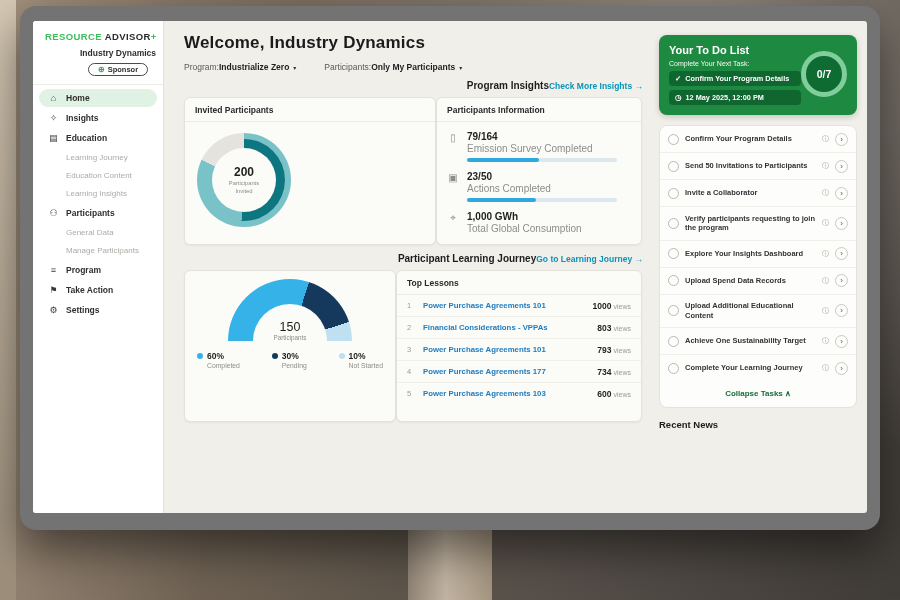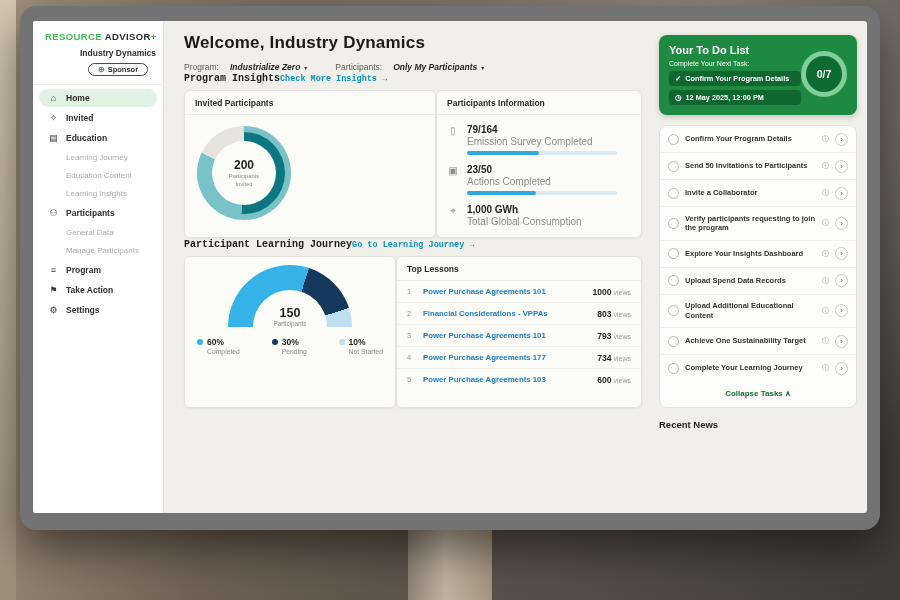--- a/index.html
+++ b/index.html
@@ -42,7 +42,7 @@
   .welcome { font-size:17px; font-weight:bold; color:#1b1b1b; letter-spacing:.2px; }
   .filters { display:flex; gap:28px; margin-top:9px; font-size:8.5px; color:#5a5a56; align-items:center; }
   .filter { cursor:pointer; }
-  .filter b { color:#1f1f1f; margin-left:11px;font-style:italic; }
+  .filter b { color:#1f1f1f; margin-left:0; }
   .caret { font-size:6px; margin-left:4px; color:#333; }
   .section-row { display:flex; justify-content:flex-start; align-items:center; margin-top:1px; margin-bottom:6px; padding-right:2px;font-family:Liberation Mono, monospace; }
   .section-title { font-size:10px; font-weight:bold; color:#1d1d1d; }

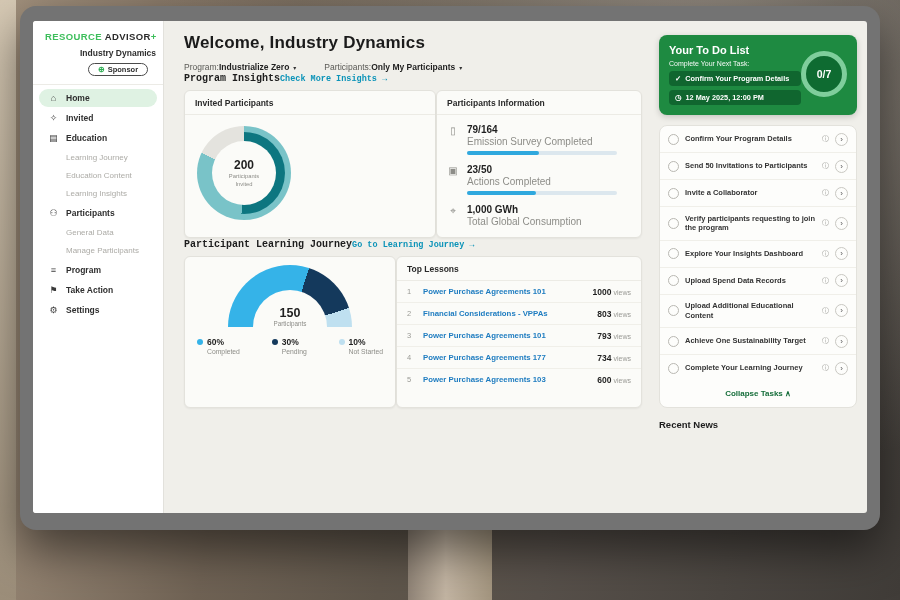--- a/index.html
+++ b/index.html
@@ -44,7 +44,7 @@
   .filter { cursor:pointer; }
   .filter b { color:#1f1f1f; margin-left:0; }
   .caret { font-size:6px; margin-left:4px; color:#333; }
-  .section-row { display:flex; justify-content:flex-start; align-items:center; margin-top:1px; margin-bottom:6px; padding-right:2px;font-family:Liberation Mono, monospace; }
+  .section-row { display:flex; justify-content:flex-end; align-items:center; margin-top:8px; margin-bottom:6px; padding-right:2px; }
   .section-title { font-size:10px; font-weight:bold; color:#1d1d1d; }
   .section-link { font-size:8.5px; font-weight:bold; color:#0B93B8; cursor:pointer; }
   .cards { display:flex; }

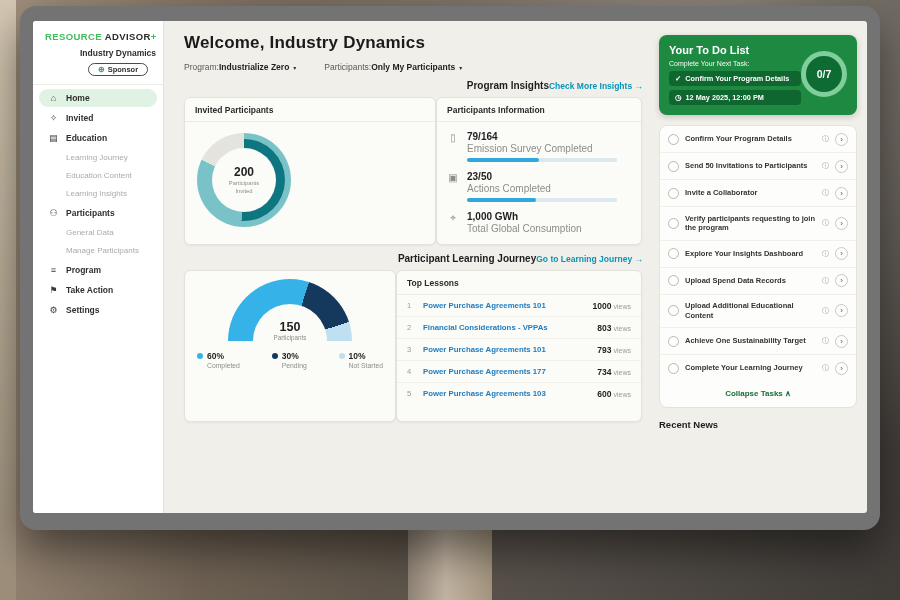--- a/index.html
+++ b/index.html
@@ -155,7 +155,7 @@
     </div>
     <div class="nav-item">
       <span class="nicon">✧</span>
-      <span>Invited</span>
+      <span>Insights</span>
     </div>
     <div class="nav-item">
       <span class="nicon">▤</span>

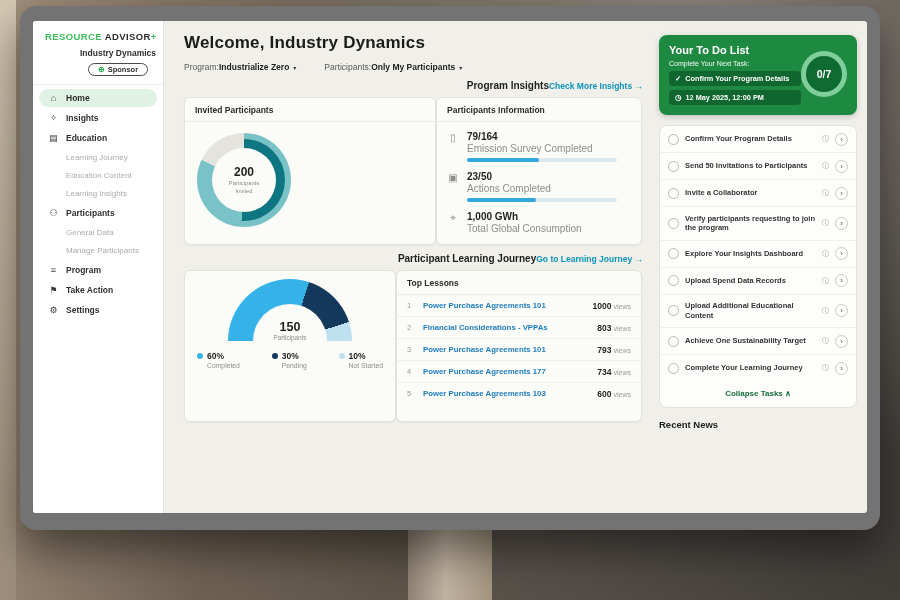--- a/index.html
+++ b/index.html
@@ -87,7 +87,7 @@
   .gauge-hole { position:absolute; left:25px; right:25px; bottom:0; height:37px;
     background:#FBFBF8; border-radius:80px 80px 0 0; }
   .gauge-center { position:absolute; left:0; right:0; bottom:0; text-align:center; }
-  .gauge-val { font-size:12.5px; font-weight:bold; color:#1f1f1f; }
+  .gauge-val { font-size:12.5px; font-weight:normal; color:#1f1f1f; }
   .gauge-lab { font-size:6.3px; color:#8d8d88; }
   .gleg { display:flex; justify-content:space-between; padding:10px 12px 0; }
   .gleg-item { display:flex; gap:4px; align-items:flex-start; }

